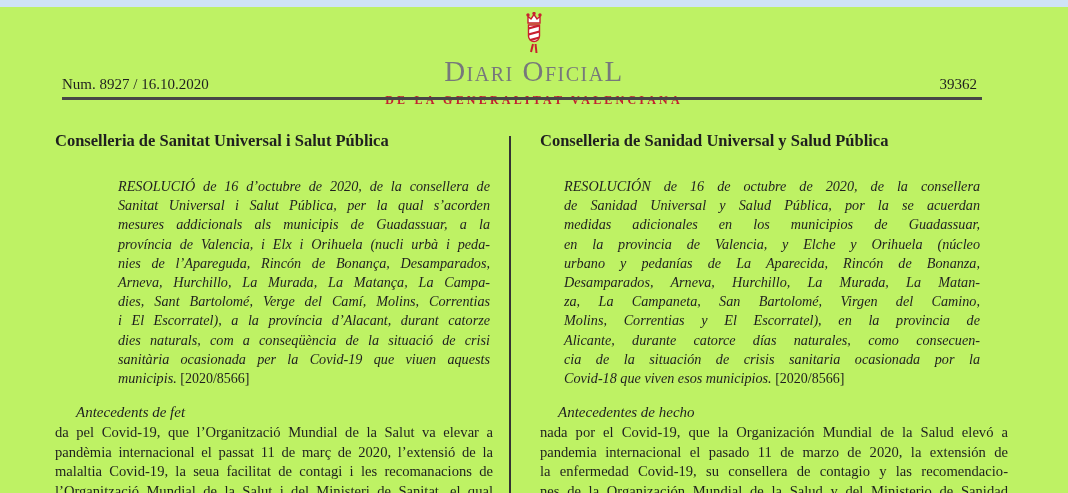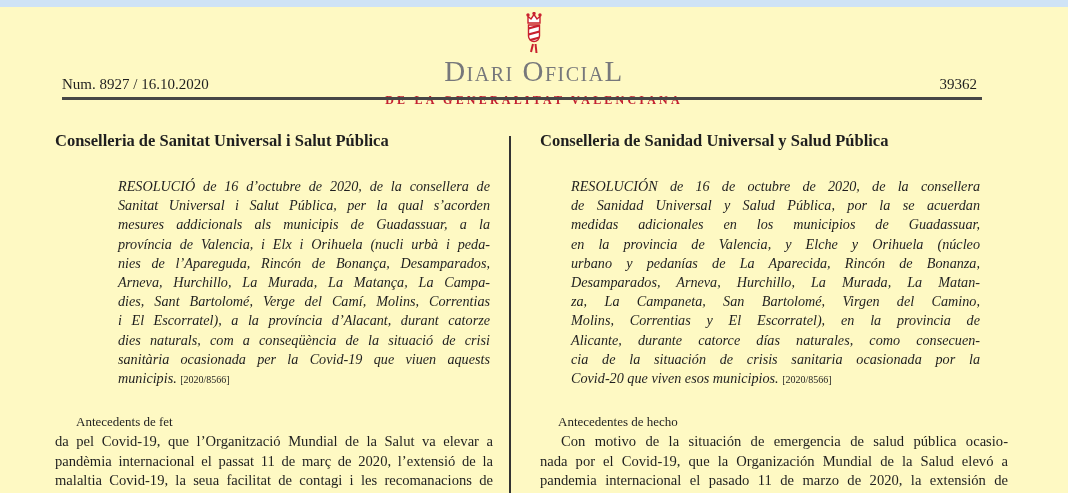--- a/index.html
+++ b/index.html
@@ -4,7 +4,7 @@
 <style>
   html,body{margin:0;padding:0;background:#fff;}
   .page{
-    position:relative;width:1068px;height:493px;background:#fef9c3;
+    position:relative;width:1068px;height:493px;background:#bef264;
     overflow:hidden;font-family:"Liberation Serif", serif;color:#1f1f1f;
   }
   .topbar{position:absolute;left:0;top:0;width:1068px;height:7px;background:#cfe3f6;}

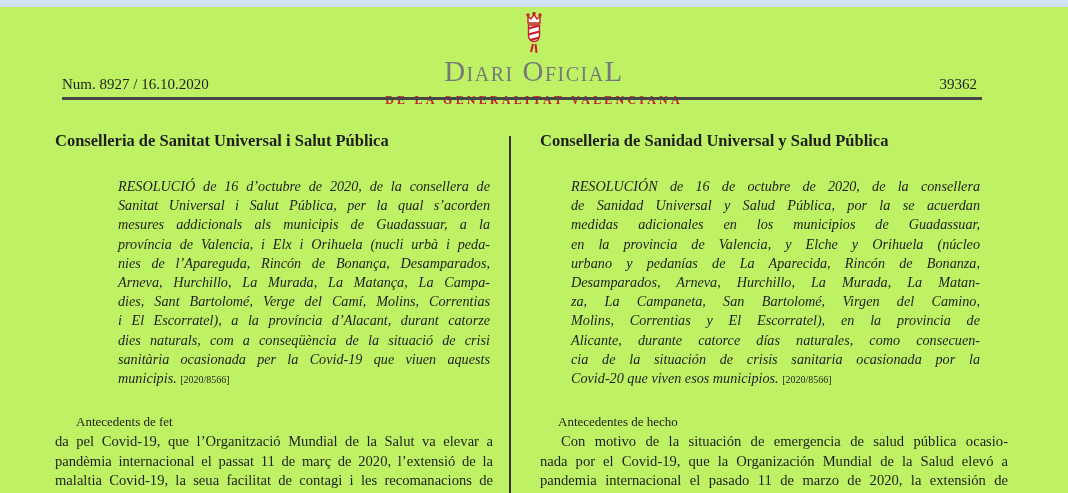--- a/index.html
+++ b/index.html
@@ -30,7 +30,7 @@
   .col-heading{font-size:16.5px;font-weight:bold;text-align:left;line-height:20px;}
   .res-block{font-style:italic;font-size:14.2px;line-height:19.2px;margin-top:26px;}
   .col-left  .res-block{margin-left:63px;margin-right:3px;}
-  .col-right .res-block{margin-left:31px;margin-right:28px;}
+  .col-right .res-block{margin-left:24px;margin-right:28px;}
   .jline{text-align:justify;text-align-last:justify;}
   .lastline{text-align:left;}
   .ref{font-style:normal;font-size:10px;}

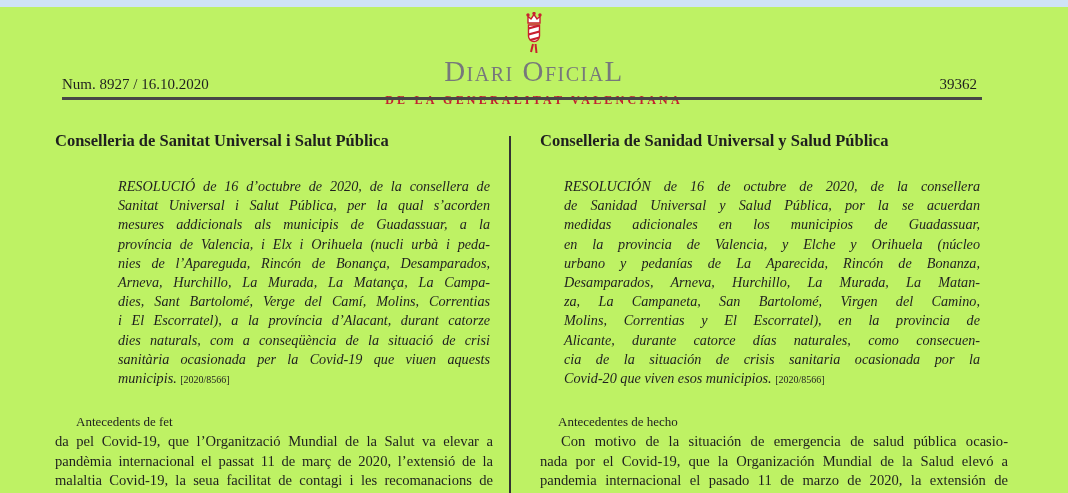--- a/index.html
+++ b/index.html
@@ -33,7 +33,7 @@
   .col-right .res-block{margin-left:24px;margin-right:28px;}
   .jline{text-align:justify;text-align-last:justify;}
   .lastline{text-align:left;}
-  .ref{font-style:normal;font-size:10px;}
+  .ref{font-style:normal;font-size:14px;}
   .subheading{font-size:13px;line-height:19px;margin-top:23px;}
   .col-left  .subheading{padding-left:21px;}
   .col-right .subheading{padding-left:18px;}

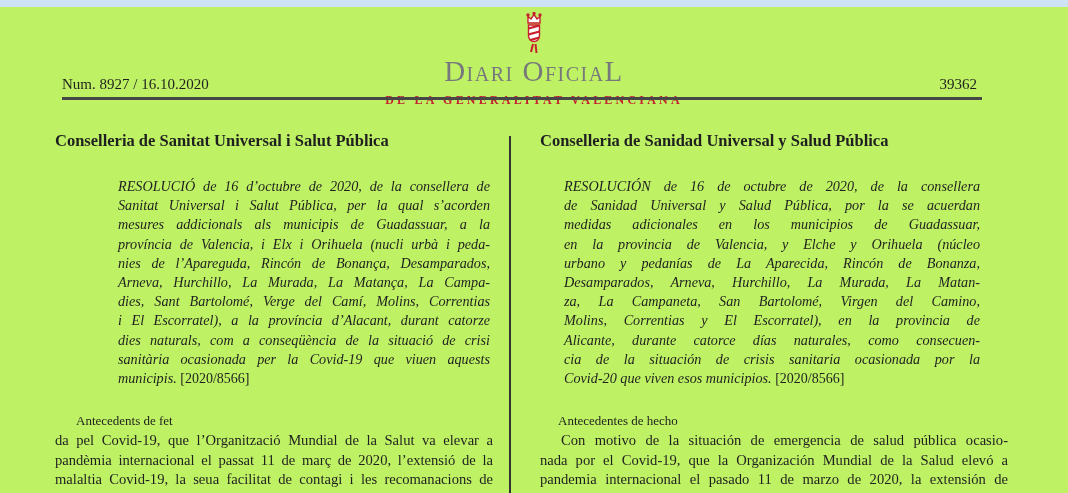--- a/index.html
+++ b/index.html
@@ -119,7 +119,7 @@
       <div class="jline">Alicante, durante catorce días naturales, como consecuen-</div>
       <div class="jline">cia de la situación de crisis sanitaria ocasionada por la</div>
       <div class="lastline">
-        <span>Covid-20 que viven esos municipios.</span>
+        <span>Covid-18 que viven esos municipios.</span>
         <span class="ref">[2020/8566]</span>
       </div>
     </div>

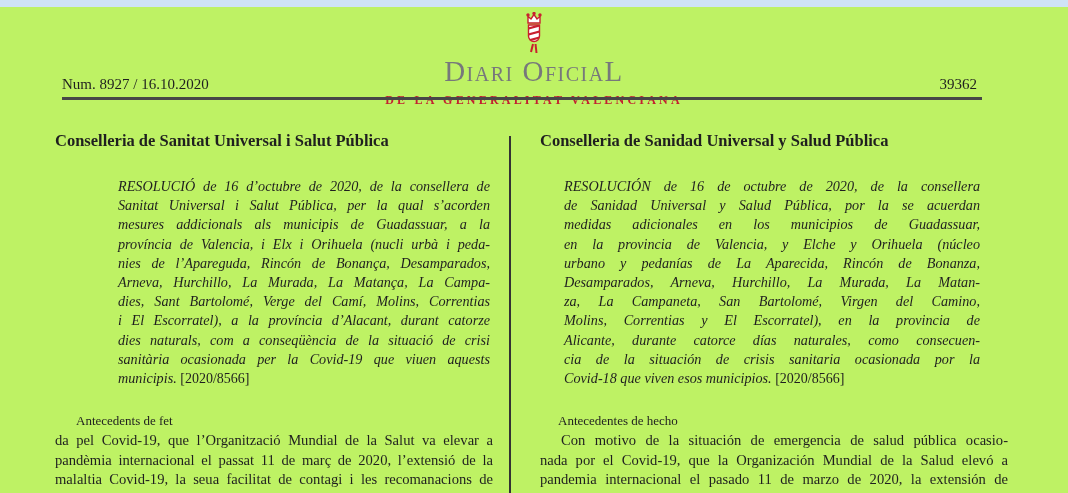--- a/index.html
+++ b/index.html
@@ -34,7 +34,7 @@
   .jline{text-align:justify;text-align-last:justify;}
   .lastline{text-align:left;}
   .ref{font-style:normal;font-size:14px;}
-  .subheading{font-size:13px;line-height:19px;margin-top:23px;}
+  .subheading{font-style:italic;font-size:15px;line-height:19px;margin-top:15px;}
   .col-left  .subheading{padding-left:21px;}
   .col-right .subheading{padding-left:18px;}
   .body-par{font-size:14.6px;line-height:19.5px;margin-top:1px;}

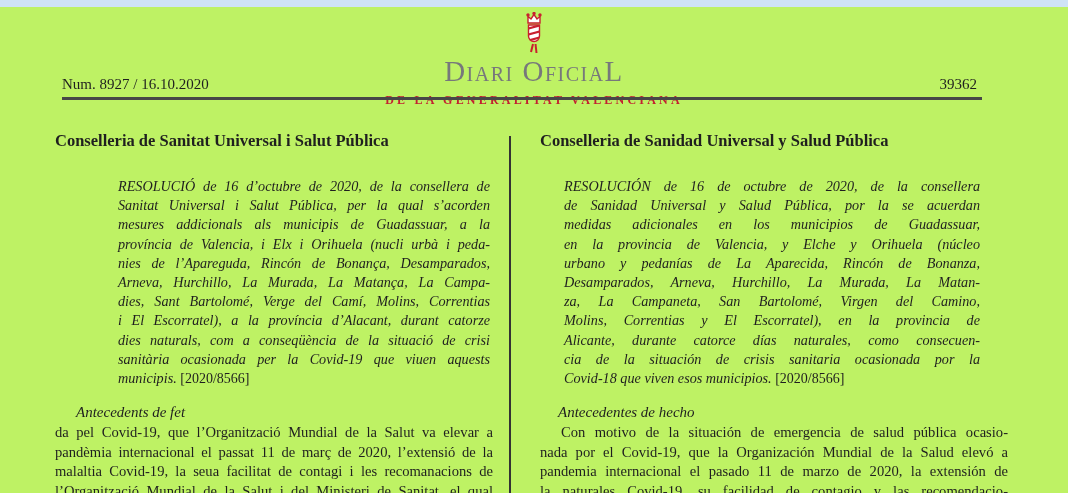--- a/index.html
+++ b/index.html
@@ -125,7 +125,6 @@
     </div>
     <div class="subheading">Antecedentes de hecho</div>
     <div class="body-par">
-      <div class="jline indent1">Con motivo de la situación de emergencia de salud pública ocasio-</div>
       <div class="jline">nada por el Covid-19, que la Organización Mundial de la Salud elevó a</div>
       <div class="jline">pandemia internacional el pasado 11 de marzo de 2020, la extensión de</div>
       <div class="jline">la naturales Covid-19, su facilidad de contagio y las recomendacio-</div>

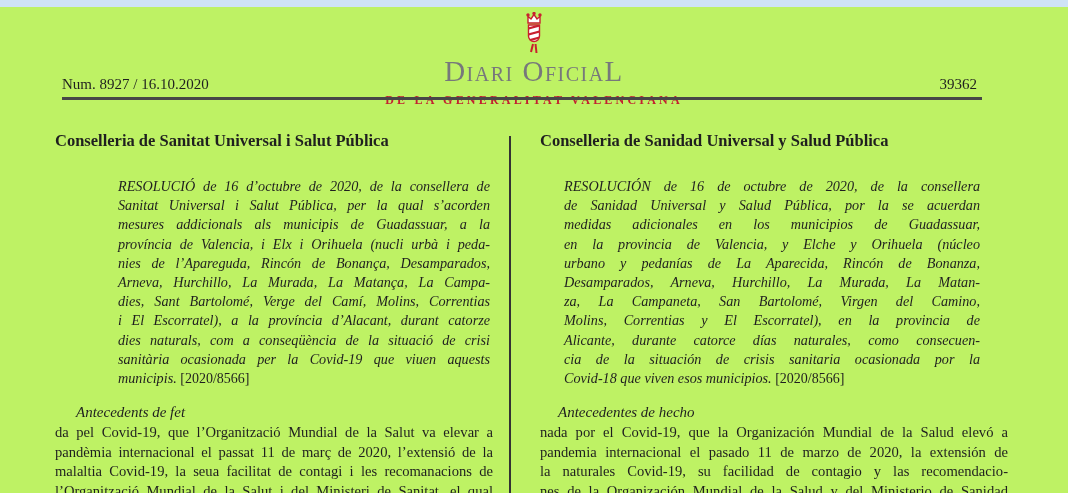--- a/index.html
+++ b/index.html
@@ -127,7 +127,7 @@
     <div class="body-par">
       <div class="jline">nada por el Covid-19, que la Organización Mundial de la Salud elevó a</div>
       <div class="jline">pandemia internacional el pasado 11 de marzo de 2020, la extensión de</div>
-      <div class="jline">la naturales Covid-19, su facilidad de contagio y las recomendacio-</div>
+      <div class="jline">la enfermedad Covid-19, su consellera de contagio y las recomendacio-</div>
       <div class="jline">nes de la Organización Mundial de la Salud y del Ministerio de Sanidad</div>
     </div>
   </div>

